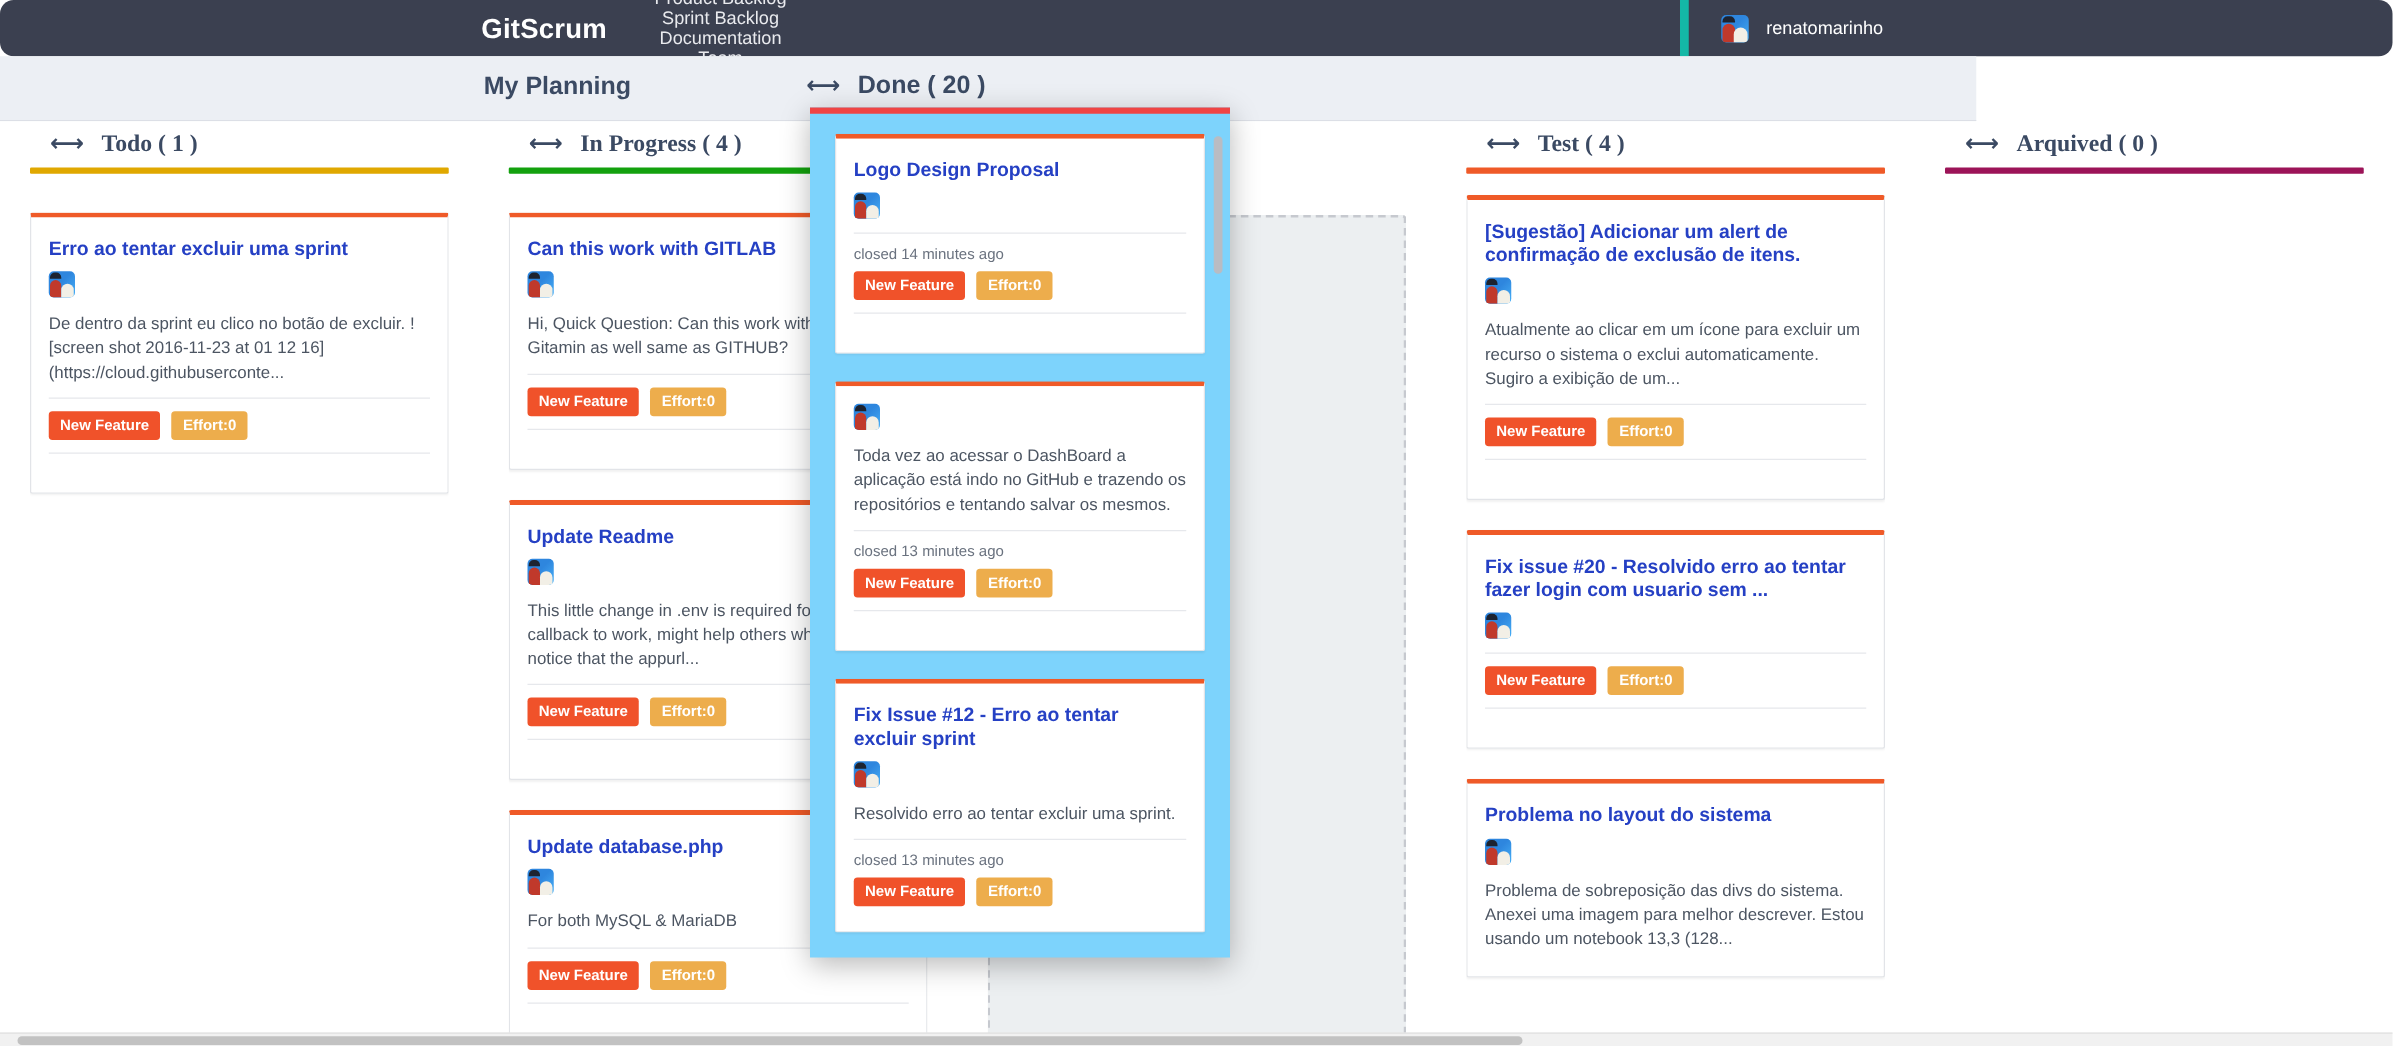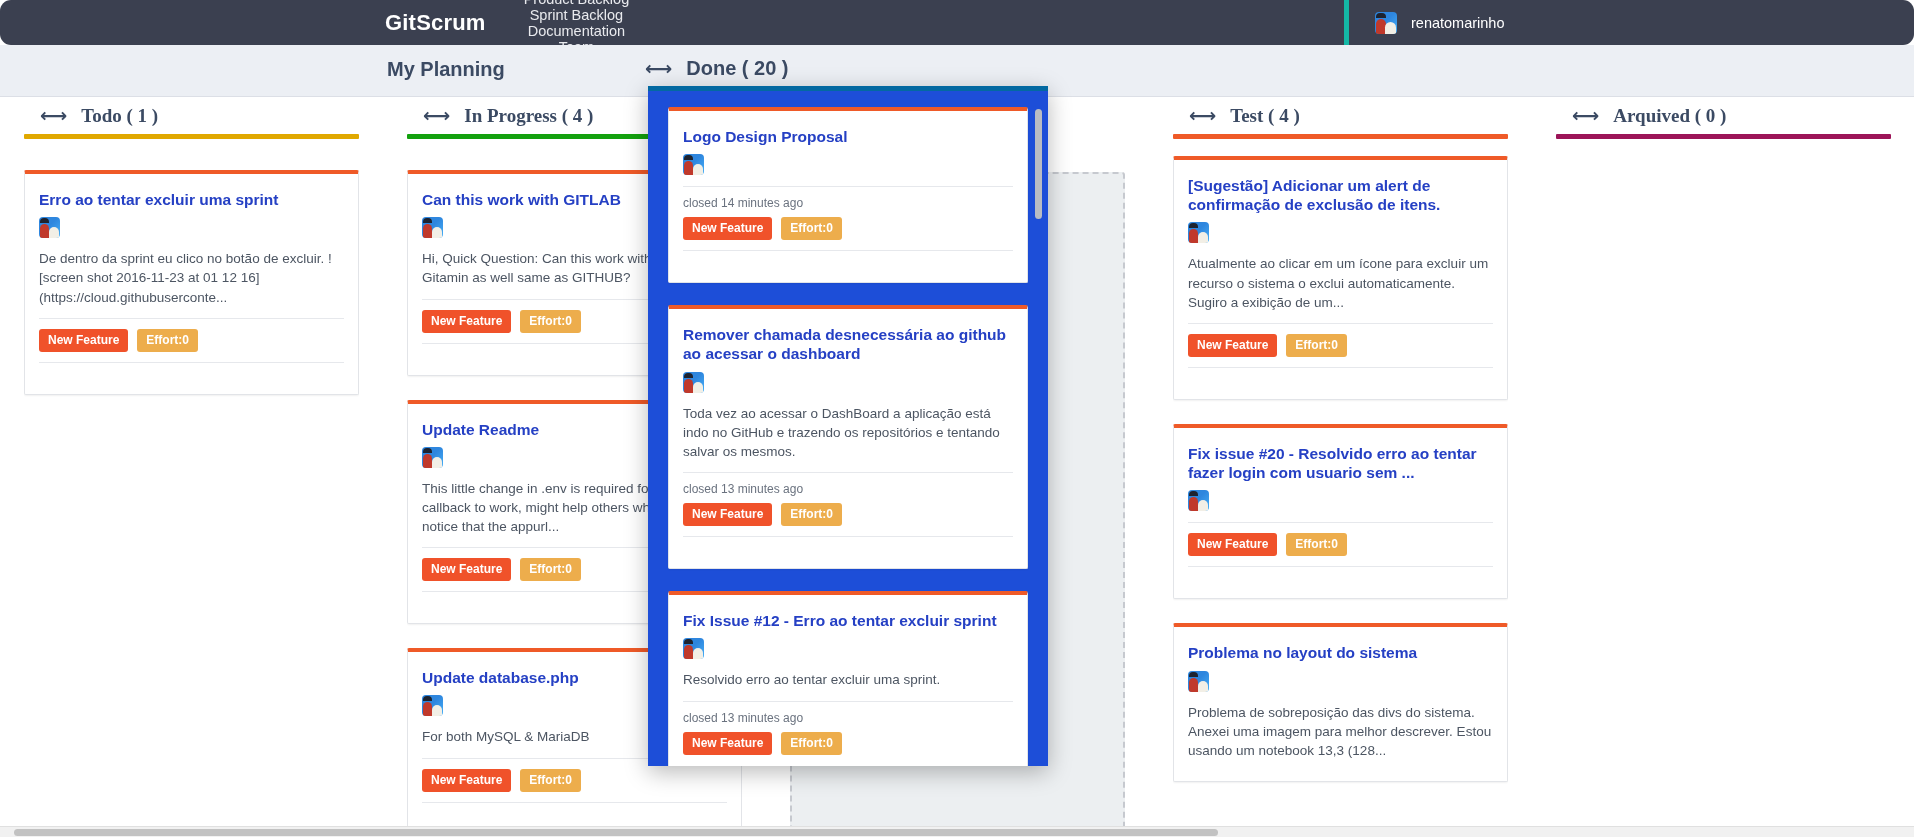--- a/index.html
+++ b/index.html
@@ -41,7 +41,7 @@
     height: 45px;
     display: flex; align-items: center;
     padding-left: 26px; padding-right: 0;
-    border-left: 5px solid #14b8a6;
+    border-left: 7px solid #14b8a6;
     width: 570px;
   }
   .avatar {

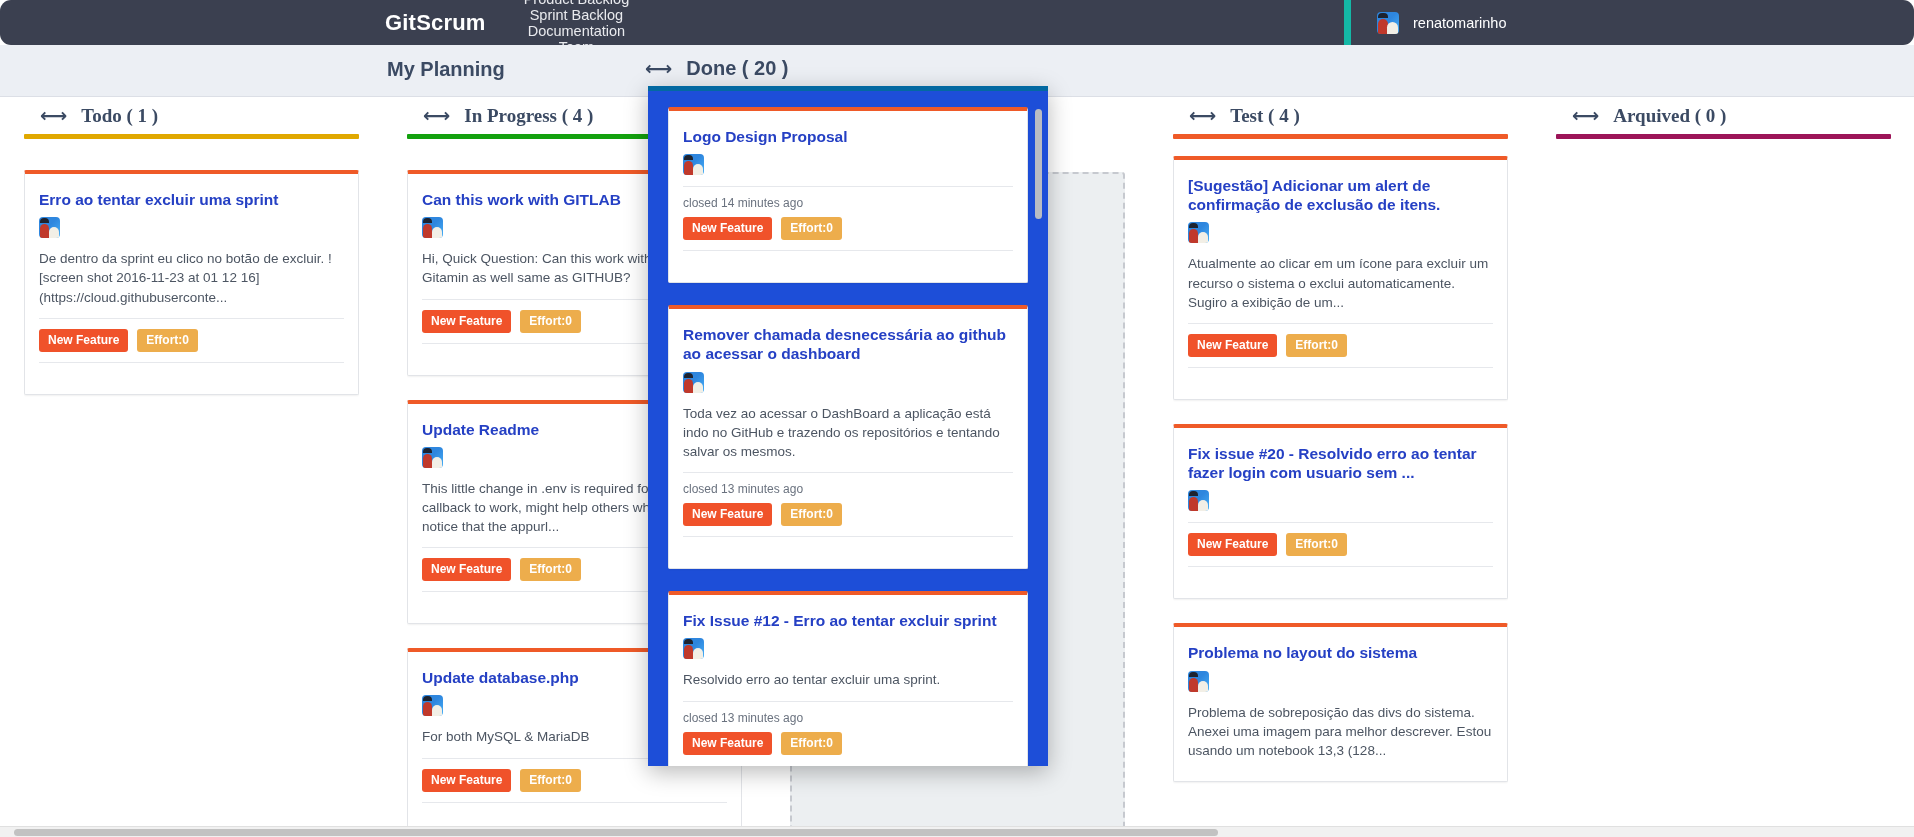--- a/index.html
+++ b/index.html
@@ -79,7 +79,7 @@
   
   .subheader {
     position: absolute; top: 45px; left: 0;
-    width: 1914px; height: 52px;
+    width: 1581px; height: 52px;
     background: #eceff4;
     border-bottom: 1px solid #dcdfe6;
   }

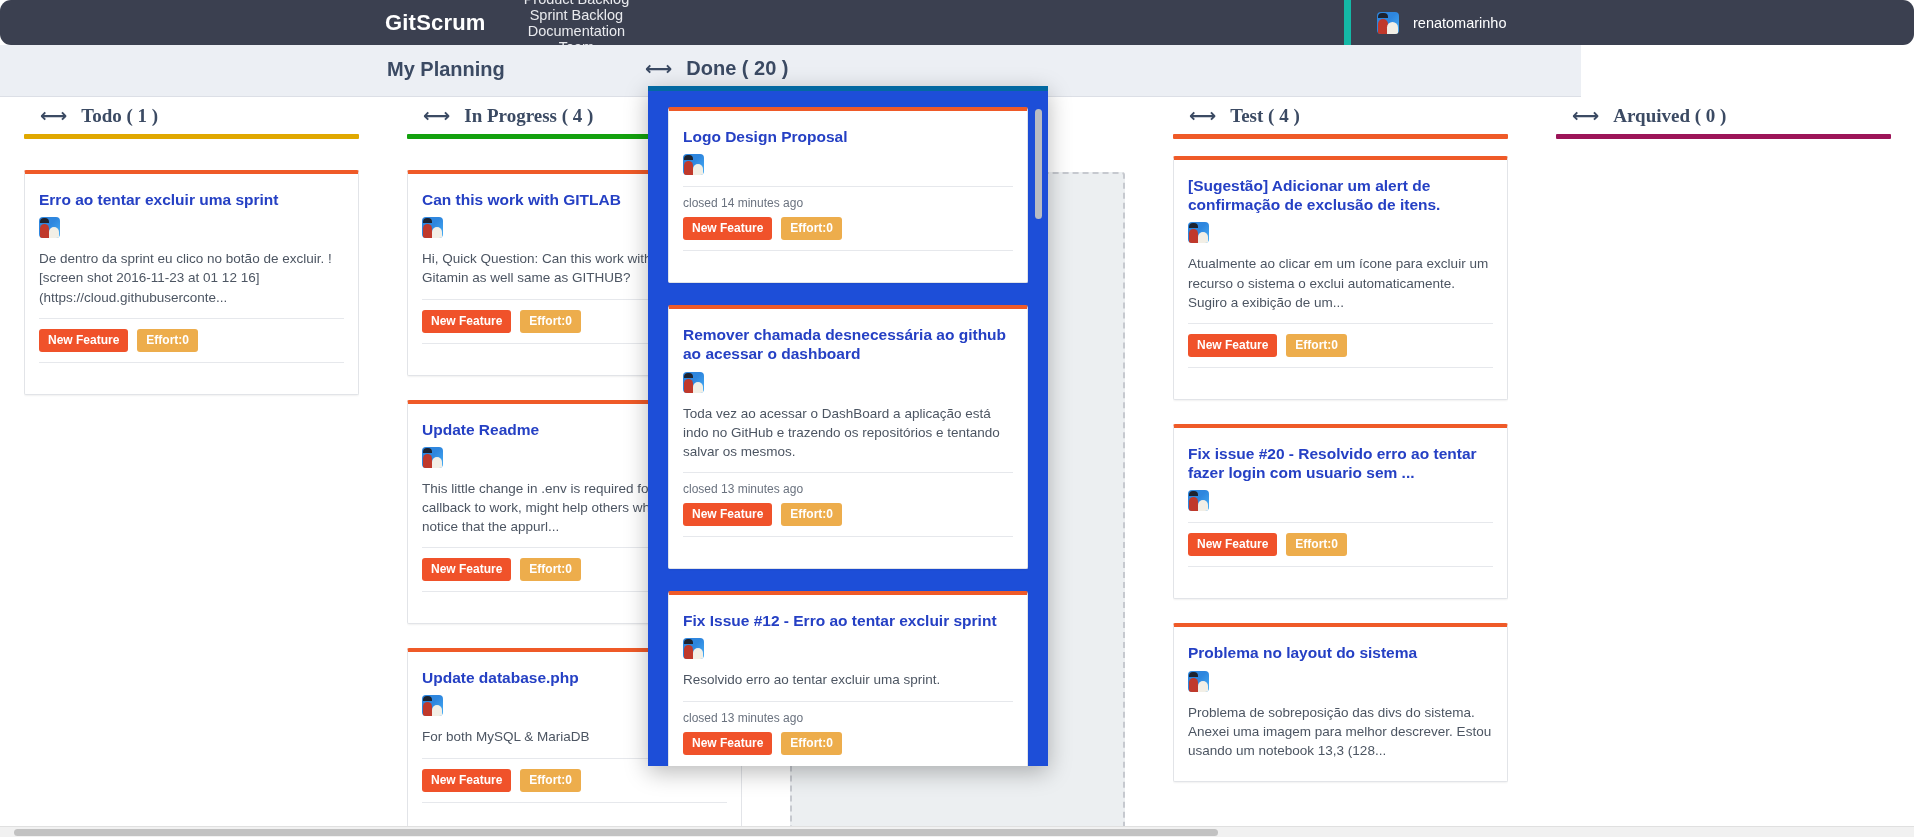--- a/index.html
+++ b/index.html
@@ -228,10 +228,10 @@
   .drag-column {
     position: absolute;
     left: 648px; top: 86px;
-    width: 400px;
+    width: 336px;
     height: 680px;
-    background: #1d4ed8;
-    border-top: 5px solid #0369a1;
+    background: #7dd3fc;
+    border-top: 5px solid #ef4444;
     box-shadow: 0 6px 22px rgba(0,0,0,.28);
     overflow: hidden;
     z-index: 50;

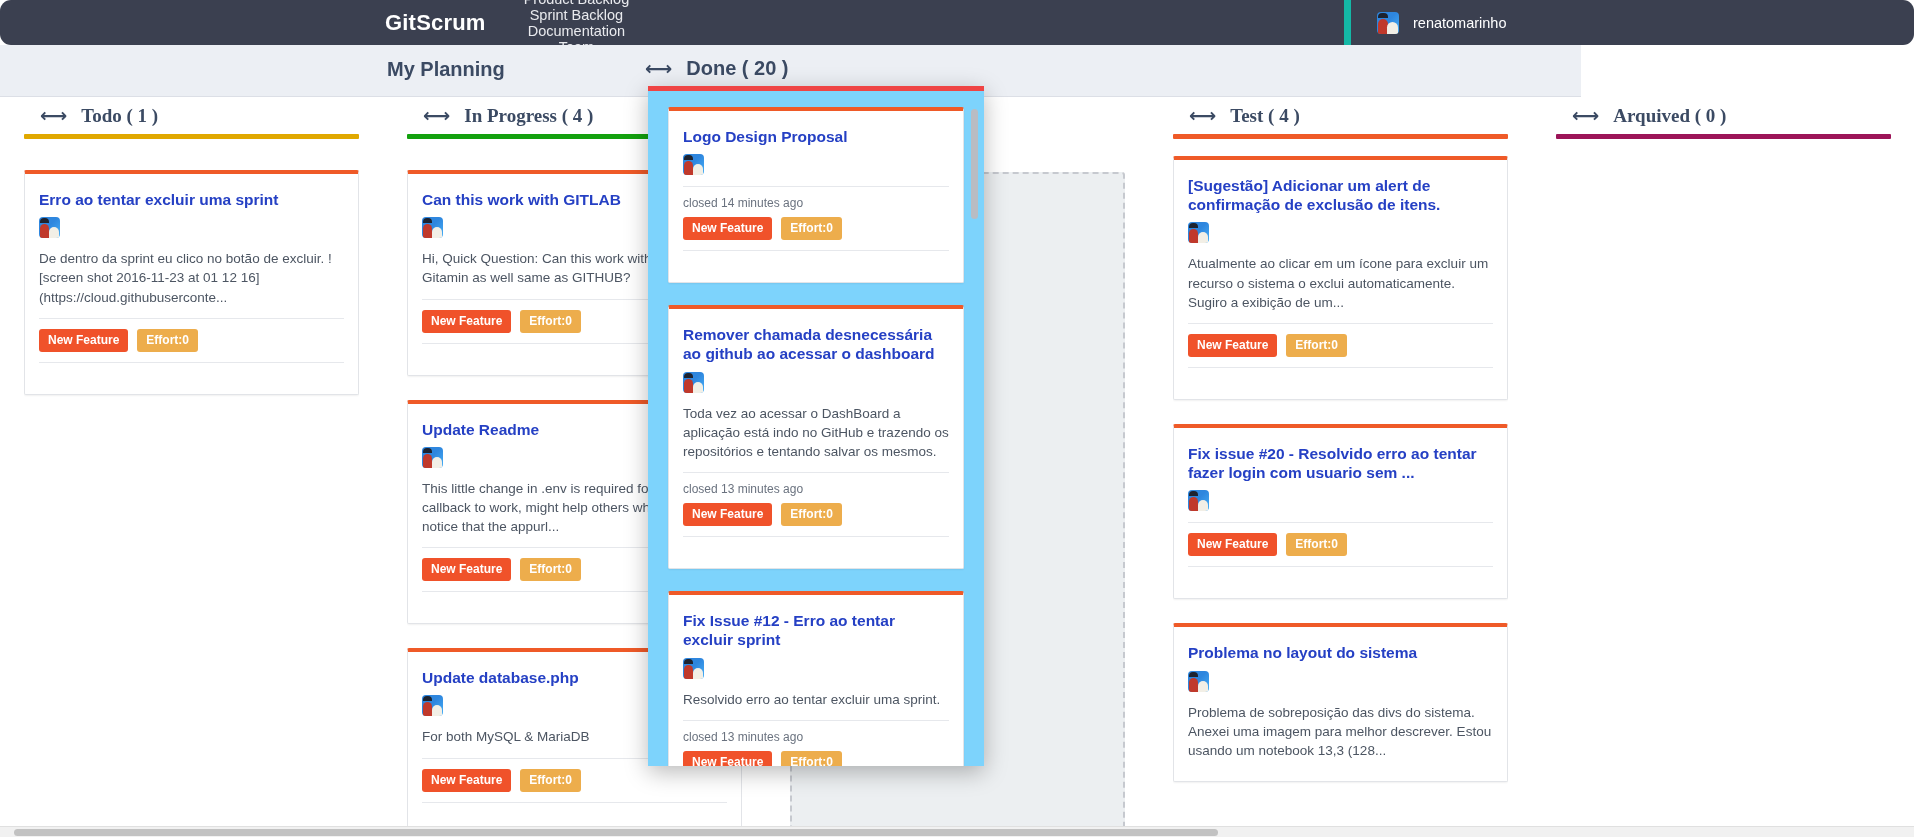--- a/index.html
+++ b/index.html
@@ -452,7 +452,6 @@
   </div>
 
   <div class="card">
-    <div class="card-title">Remover chamada desnecessária ao github ao acessar o dashboard</div>
     <div class="card-avatar">
         <i></i>
       </div>

